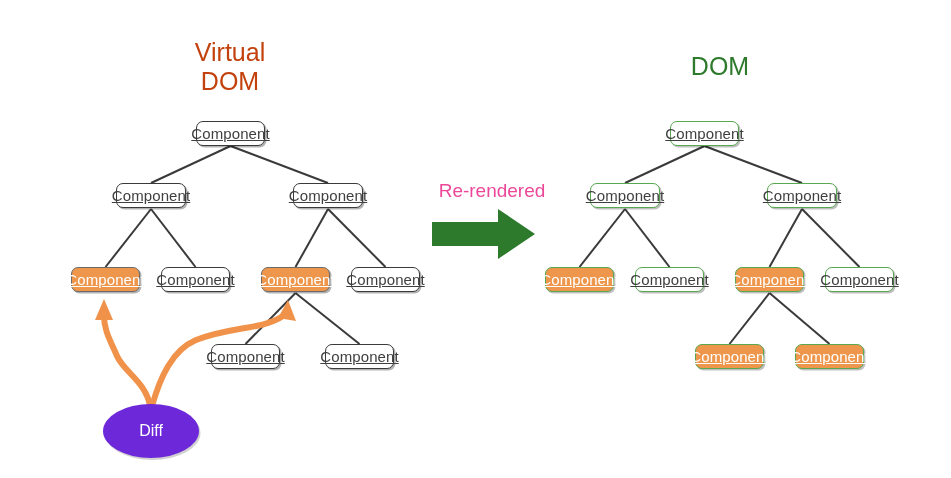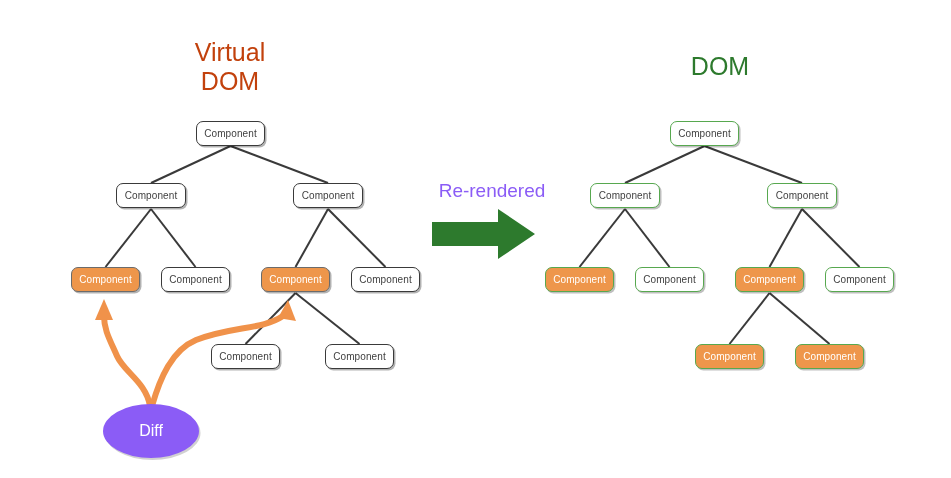--- a/index.html
+++ b/index.html
@@ -58,9 +58,10 @@
     display: flex;
     align-items: center;
     justify-content: center;
-    font-size: 10px;
+    font-size: 15px;
     letter-spacing: 0.1px;
     white-space: nowrap;
+    text-decoration: underline;
   }
   .node.plain {
     background: #ffffff;

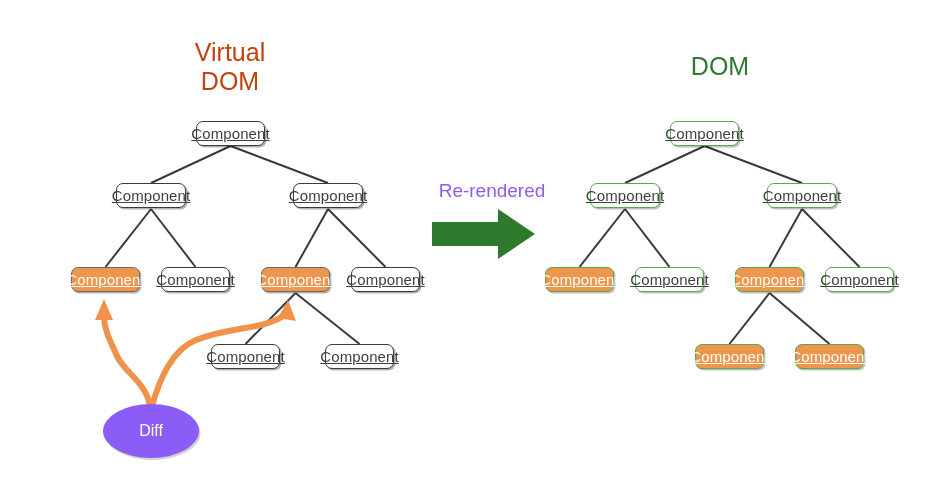--- a/index.html
+++ b/index.html
@@ -48,7 +48,7 @@
     width: 160px;
     text-align: center;
     font-size: 19px;
-    color: #8b5cf6;
+    color: #ec4899;
   }
   .node {
     position: absolute;

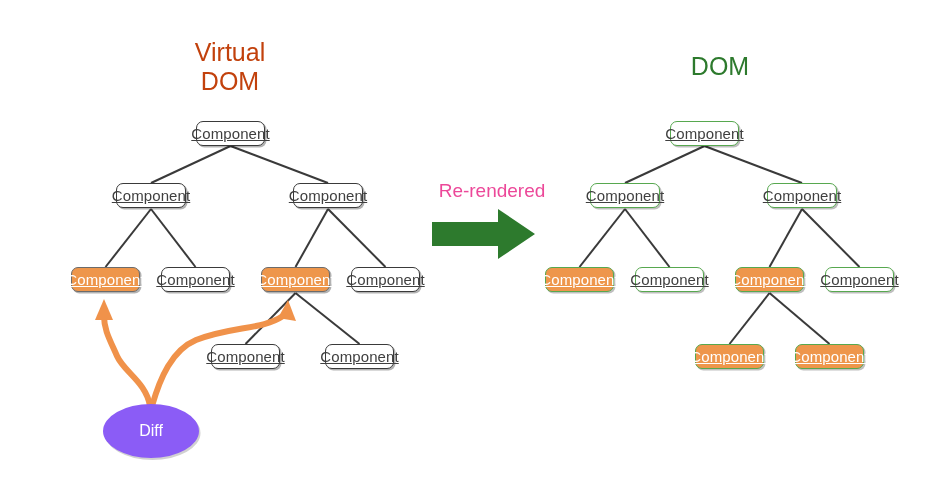--- a/index.html
+++ b/index.html
@@ -94,7 +94,7 @@
     width: 96px;
     height: 54px;
     border-radius: 50%;
-    background: #8b5cf6;
+    background: #6d28d9;
     display: flex;
     align-items: center;
     justify-content: center;

